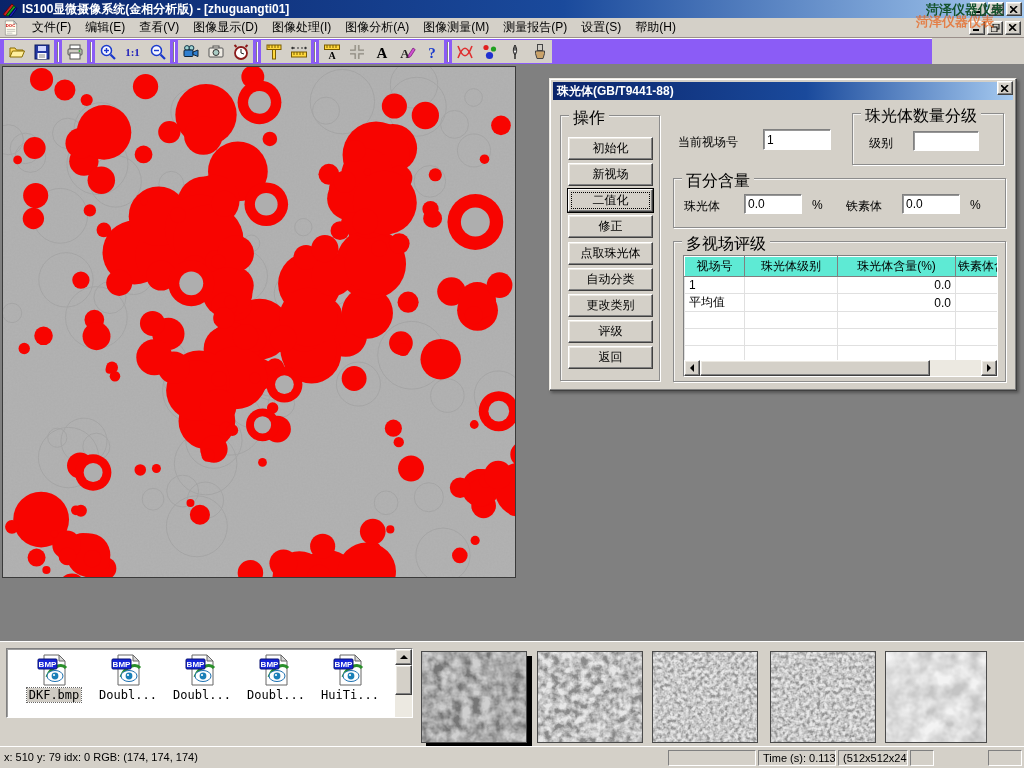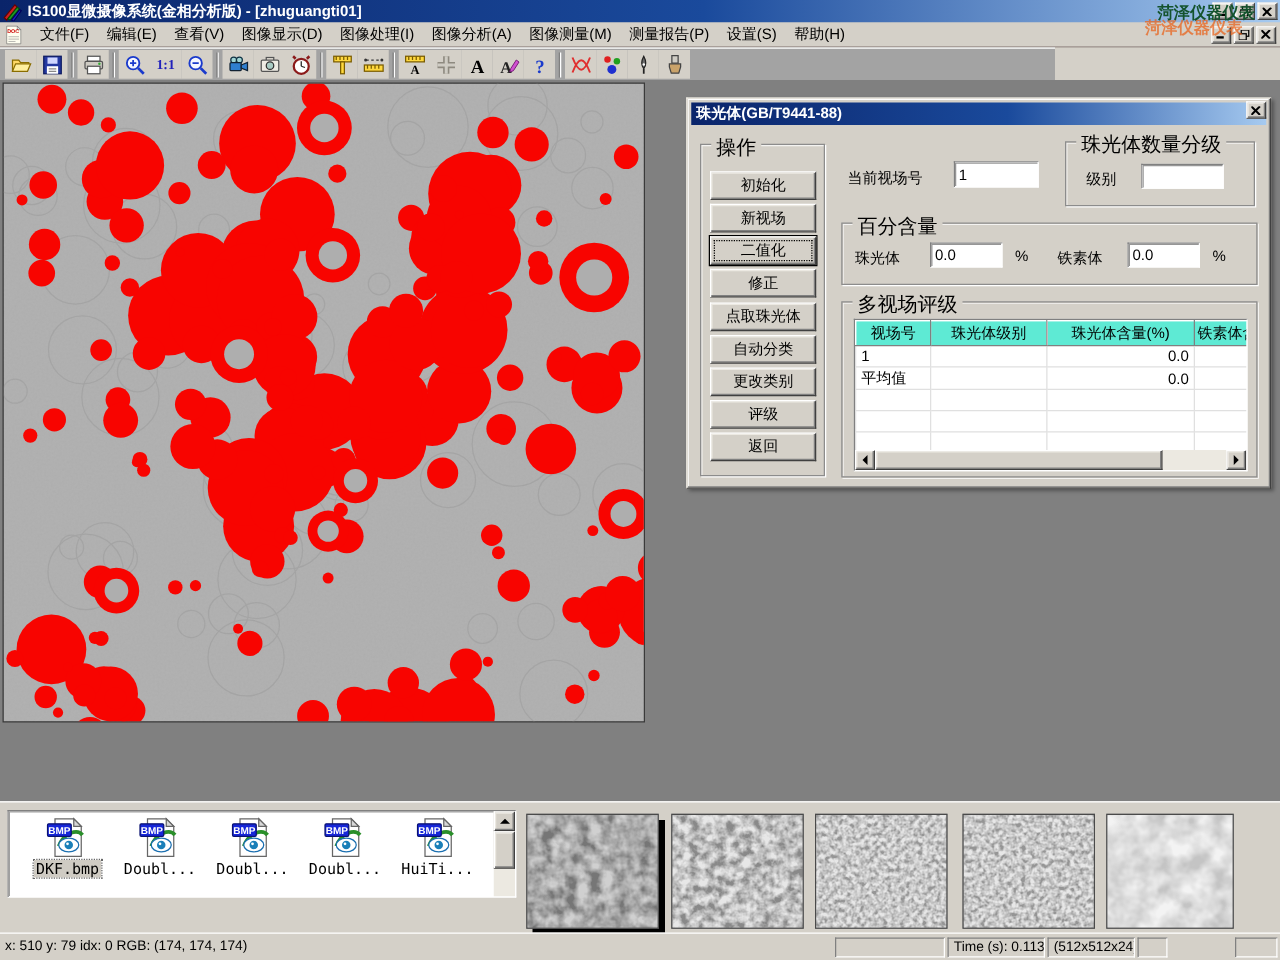--- a/index.html
+++ b/index.html
@@ -29,7 +29,7 @@
   .childbtns { margin-left:auto; display:flex; gap:2px; margin-right:3px; }
 
   
-  .toolbar { position:absolute; left:0; top:38px; width:844px; height:26px; background:#a3a3a3;
+  .toolbar { position:absolute; left:0; top:38px; width:932px; height:26px; background:#8b5cf6;
     border-top:1px solid #fff; display:flex; align-items:center; padding-left:4px; }
   .tbtn { width:25px; height:23px; display:flex; align-items:center; justify-content:center; background:#d4d0c8; }
   .tsep { width:2px; height:20px; margin:0 3px; border-left:1px solid #808080; border-right:1px solid #fff; }

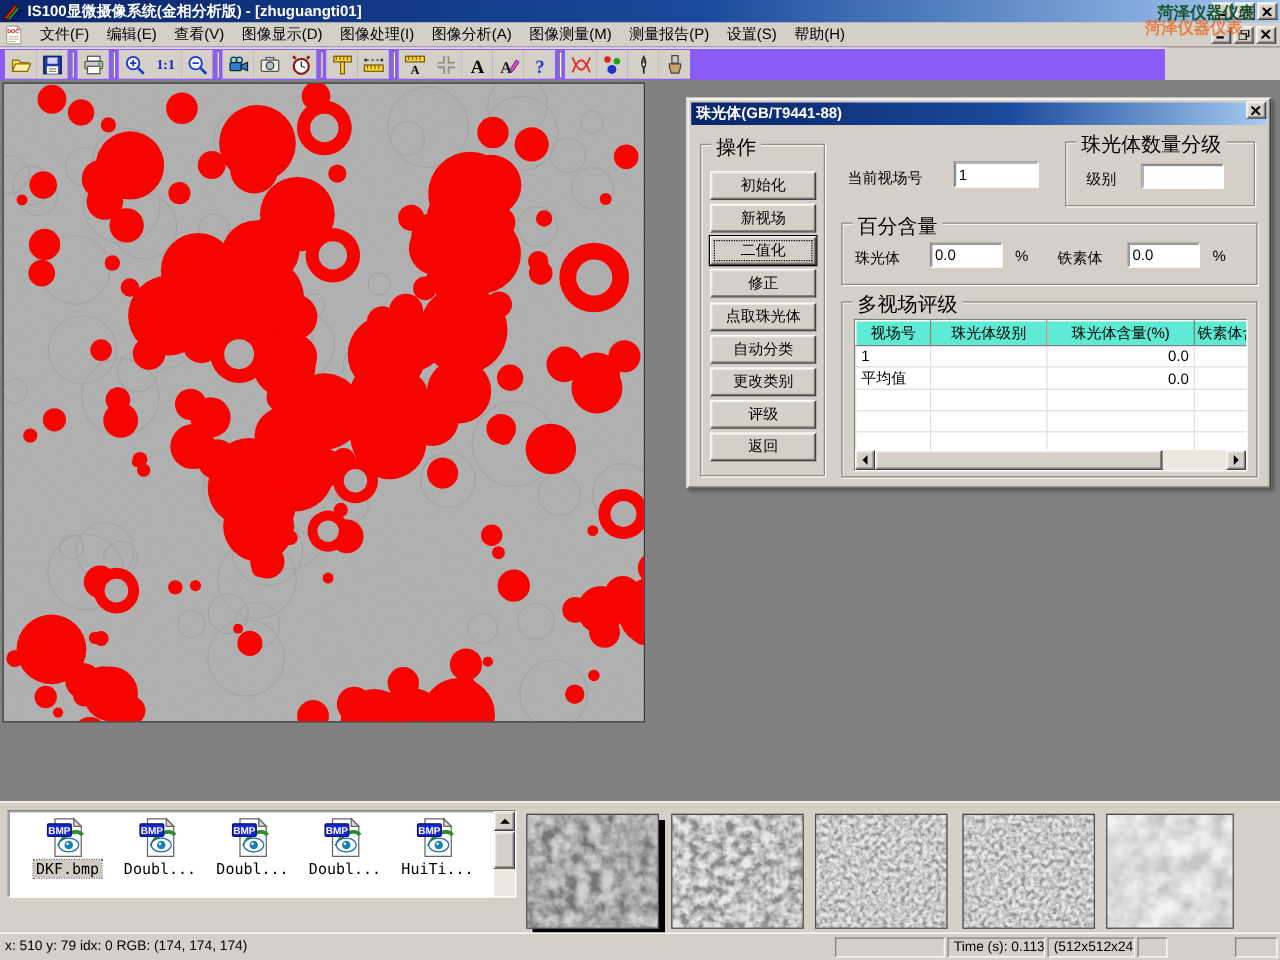--- a/index.html
+++ b/index.html
@@ -43,7 +43,7 @@
   .dialog { position:absolute; left:549px; top:78px; width:468px; height:313px; background:#d4d0c8;
     border:1px solid; border-color:#ece9e2 #404040 #404040 #ece9e2; box-shadow: inset -1px -1px 0 #808080, inset 1px 1px 0 #fff, 2px 2px 3px rgba(0,0,0,.35); z-index:20; }
   .dialog-title { position:absolute; left:3px; top:3px; right:3px; height:18px;
-    background:linear-gradient(to right,#0a246a,#1a4a9c 55%,#a6caf0); display:flex; align-items:flex-start; padding:0 4px; }
+    background:linear-gradient(to right,#0a246a,#1a4a9c 55%,#a6caf0); display:flex; align-items:center; padding:0 4px; }
   .dialog-title .dtext { color:#fff; font-weight:bold; font-size:12px; }
   .dlg-close { position:absolute; right:3px; top:2px; width:16px; height:14px; display:flex; align-items:center; justify-content:center; }
 

